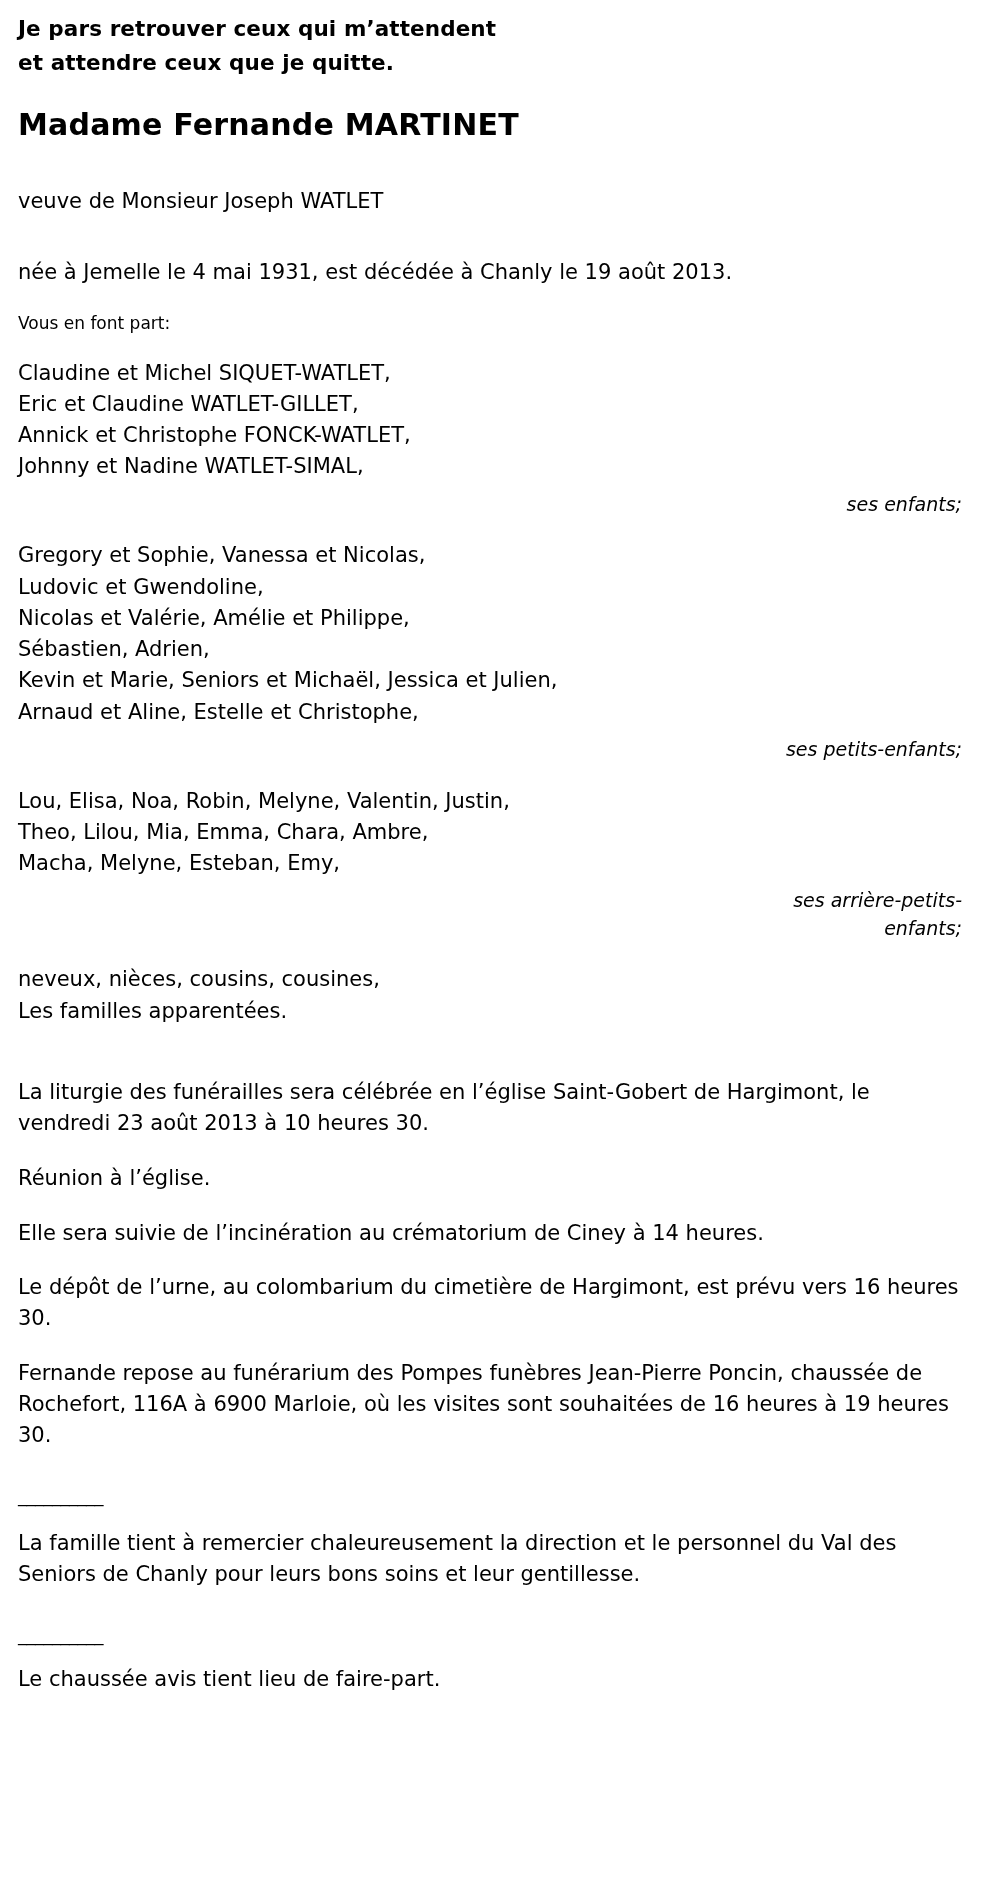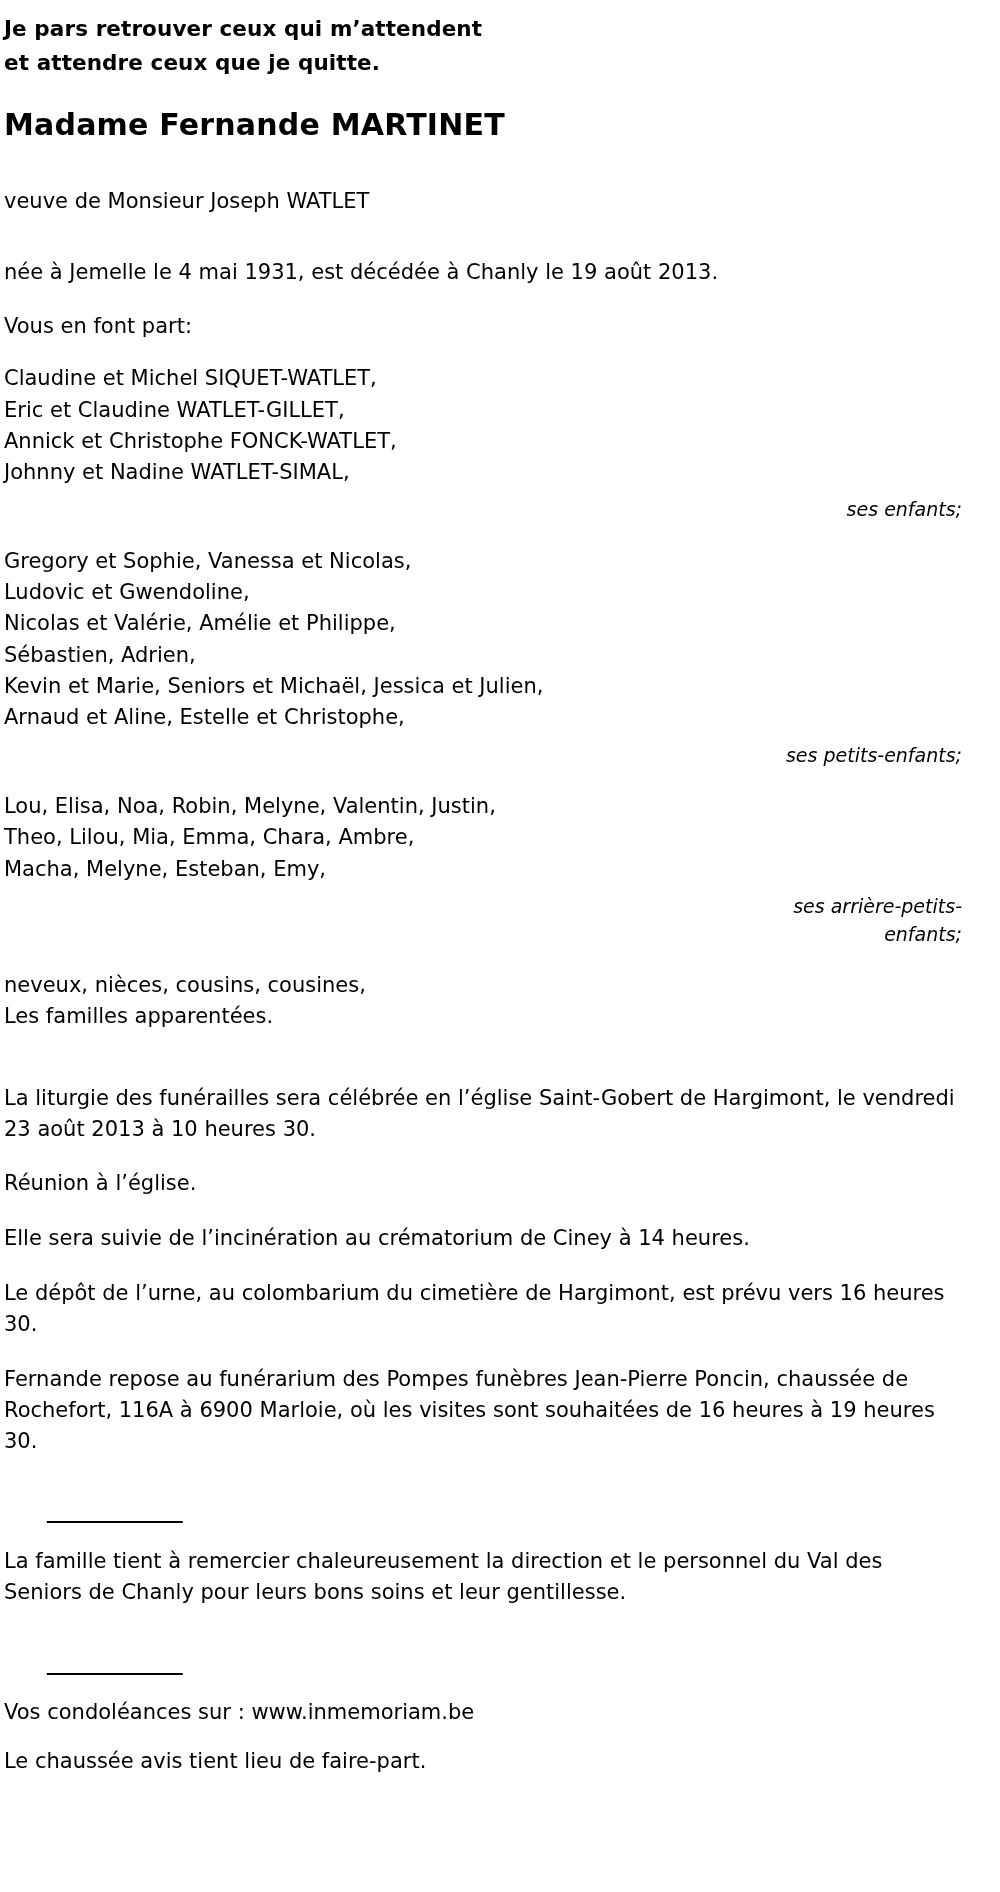--- a/index.html
+++ b/index.html
@@ -17,7 +17,7 @@
     width: 972px;
     min-height: 1892px;
     box-sizing: border-box;
-    padding: 12px 10px 10px 4px;
+    padding: 12px 10px 10px 18px;
     position: relative;
   }
   .epitaph {

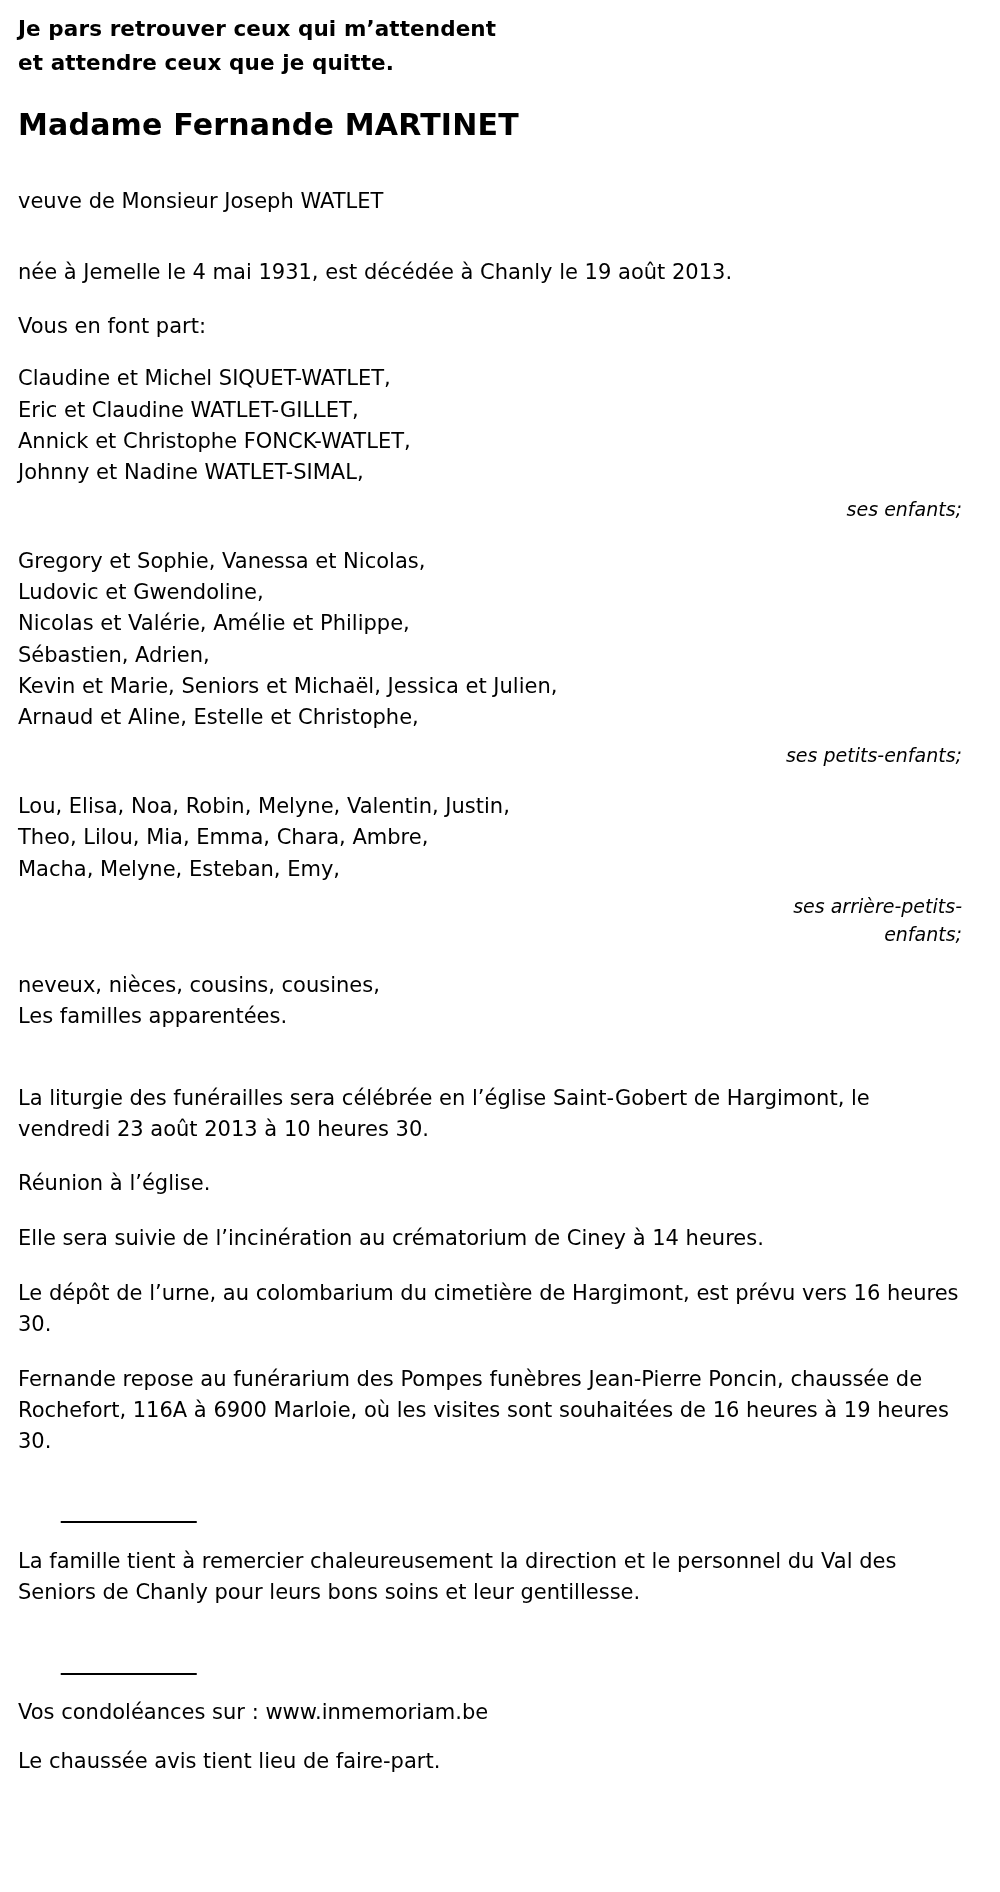--- a/index.html
+++ b/index.html
@@ -48,7 +48,7 @@
     line-height: 1.4;
   }
   .announce {
-    font-size: 21px;
+    font-size: 17px;
     margin: 24px 0 0 0;
     line-height: 1.4;
   }

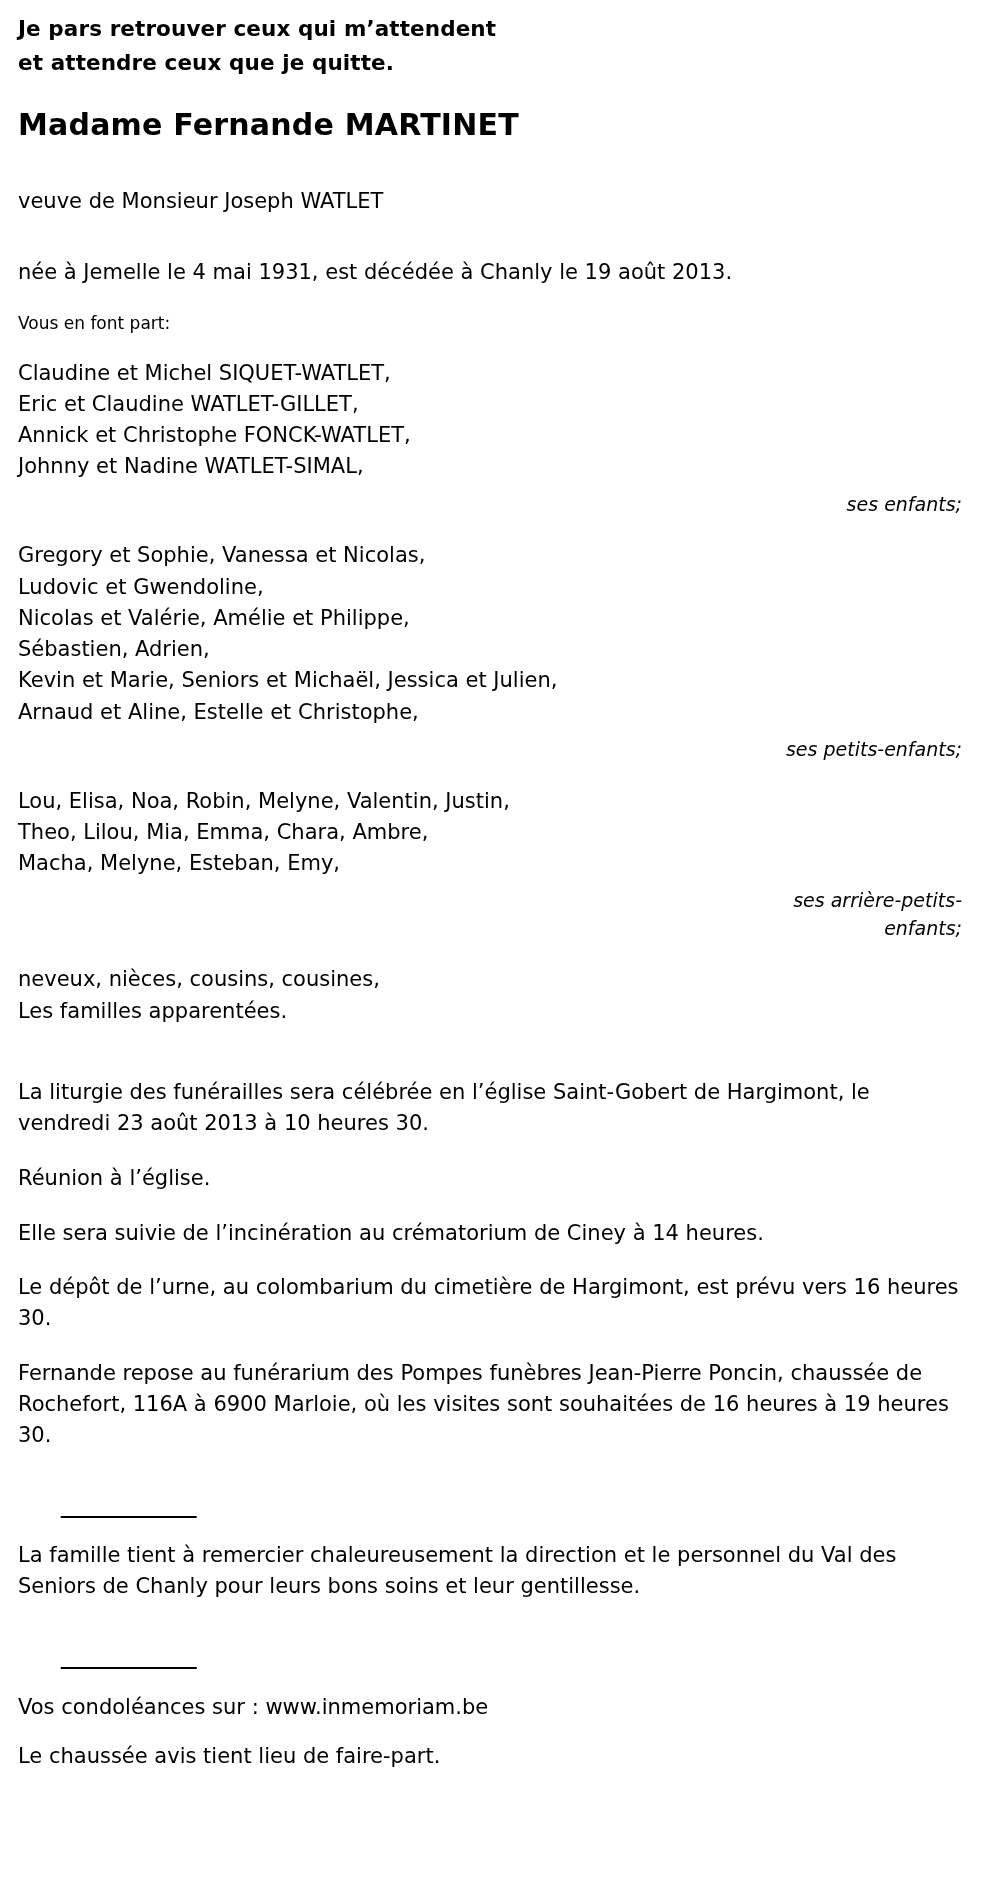--- a/index.html
+++ b/index.html
@@ -89,11 +89,10 @@
     margin-top: 50px;
   }
   .sep {
-    font-size: 28px;
+    font-size: 18px;
     line-height: 1.2;
     margin-top: 34px;
     letter-spacing: -0.5px;
-    margin-left: 43px;
   }
   .after-sep {
     margin-top: 22px;

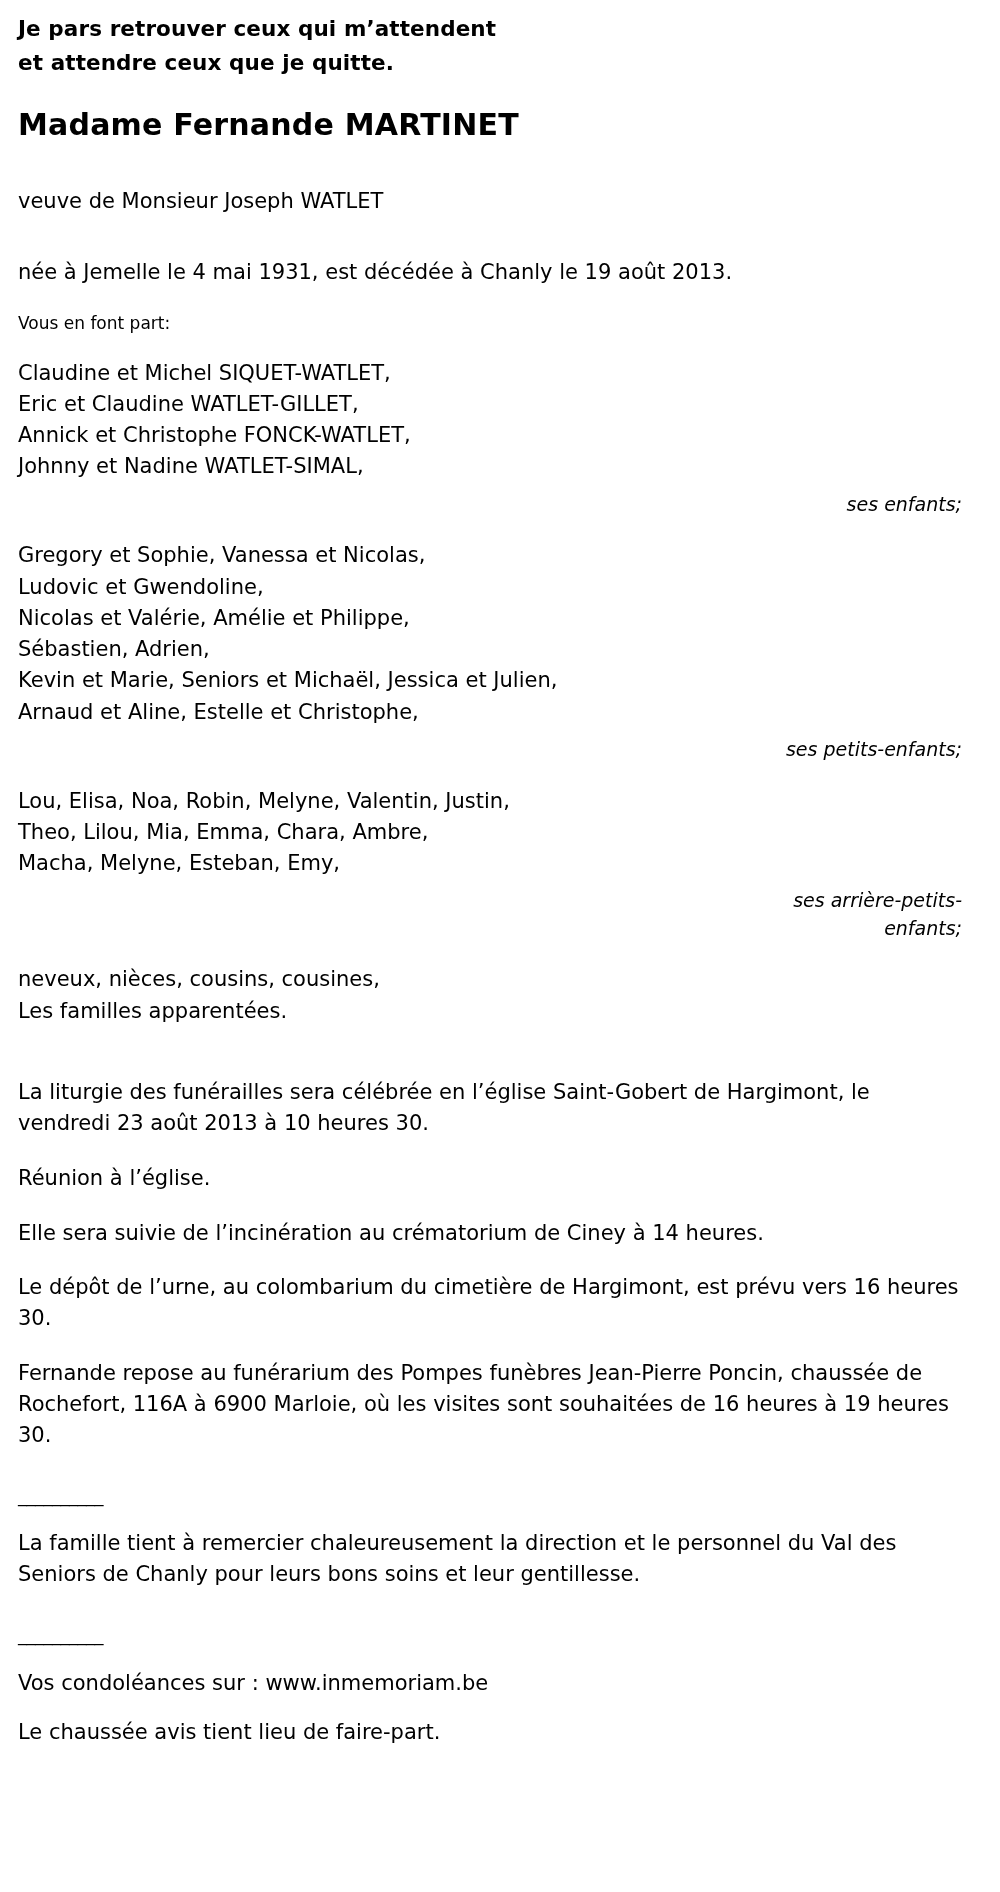--- a/index.html
+++ b/index.html
@@ -164,7 +164,6 @@
 
   <div class="sep">__________</div>
 
-  <div class="para after-sep">Vos condoléances sur : www.inmemoriam.be</div>
   <div class="para tight">Le chaussée avis tient lieu de faire-part.</div>
 
 </div>

